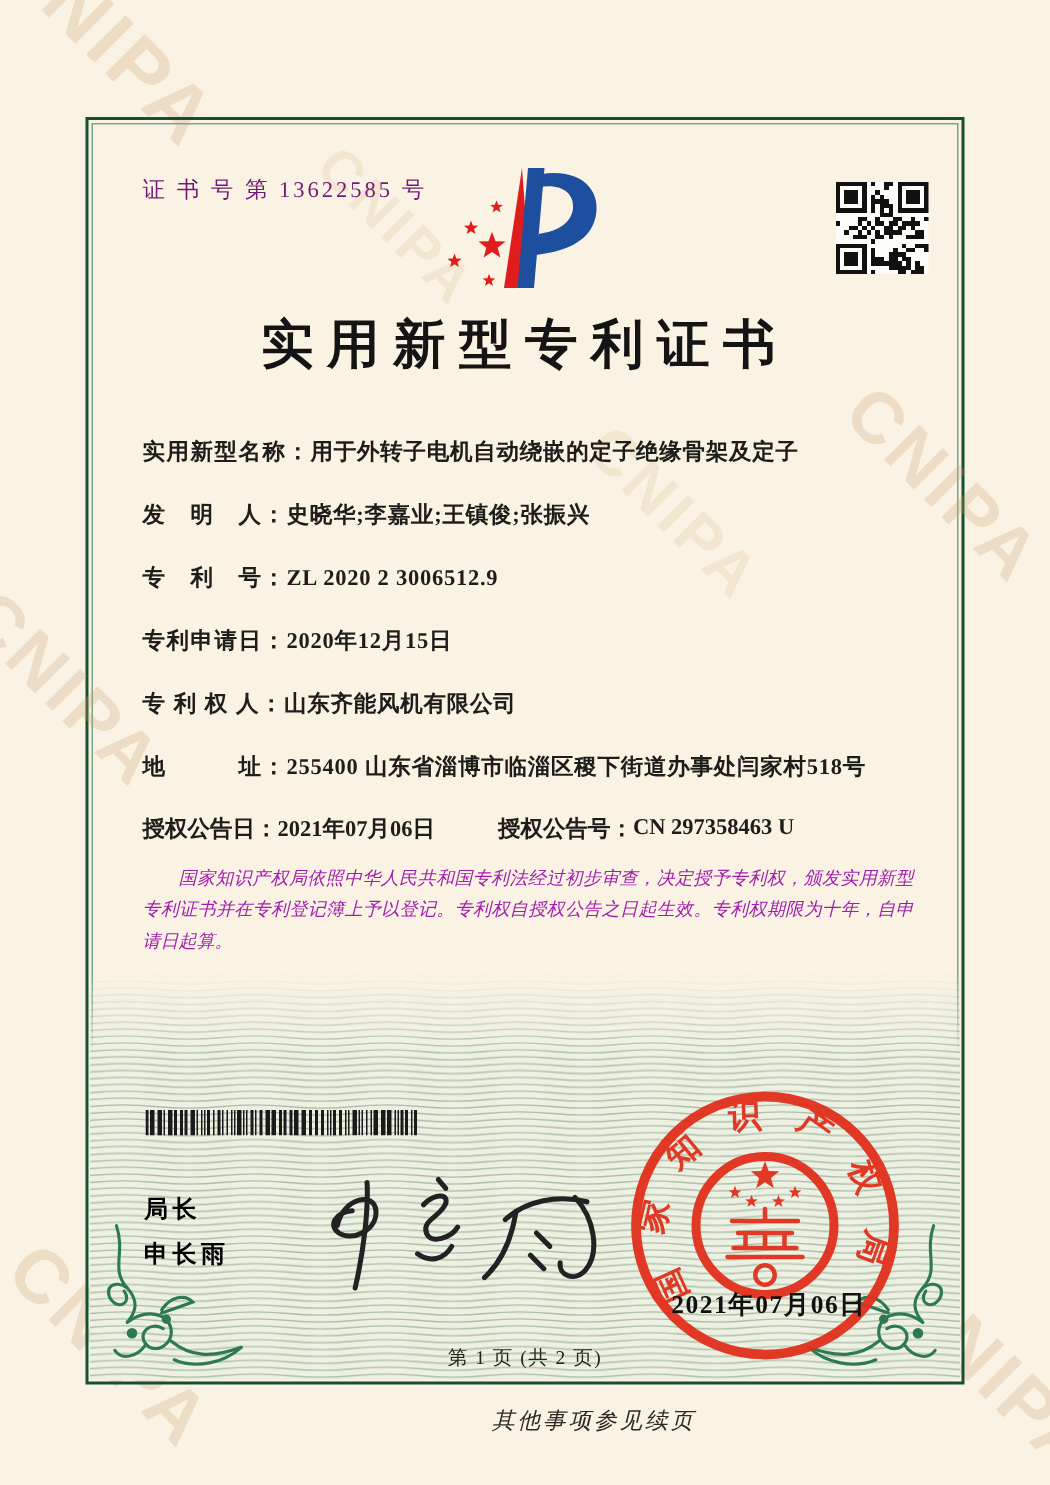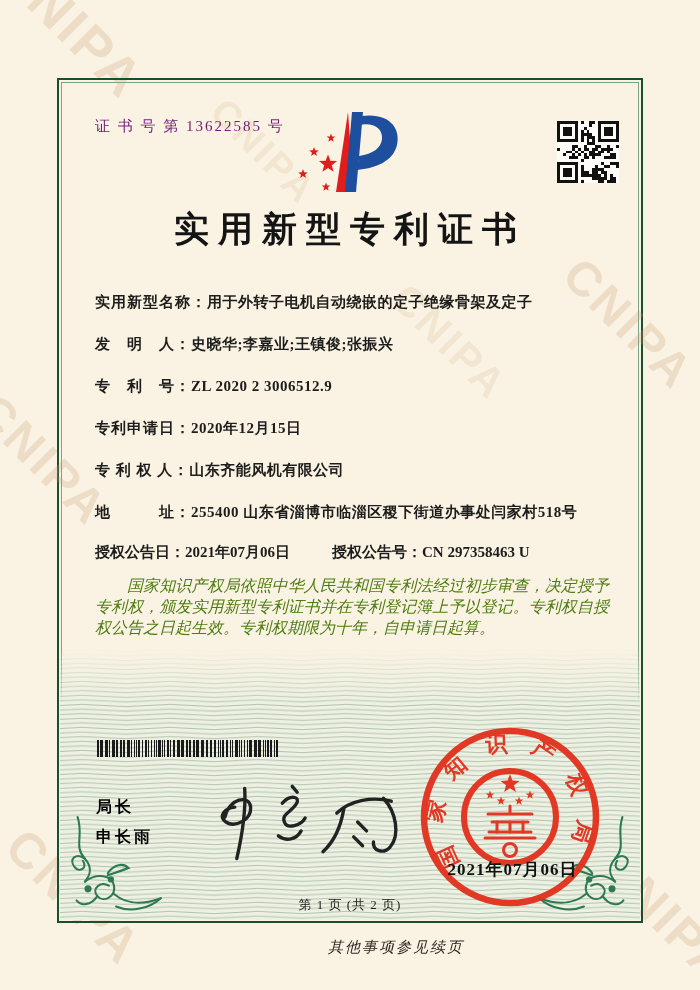--- a/index.html
+++ b/index.html
@@ -48,7 +48,7 @@
   .grant .gap{width:42px;}
   .paras{
     position:absolute;left:95px;top:575px;width:514px;z-index:2;
-    font-size:16px;line-height:21px;color:#4d7c0f;font-style:italic;
+    font-size:12px;line-height:21px;color:#a21caf;font-style:italic;
   }
   .paras p{margin:0;text-indent:2em;text-align:justify;}
   .officer{

